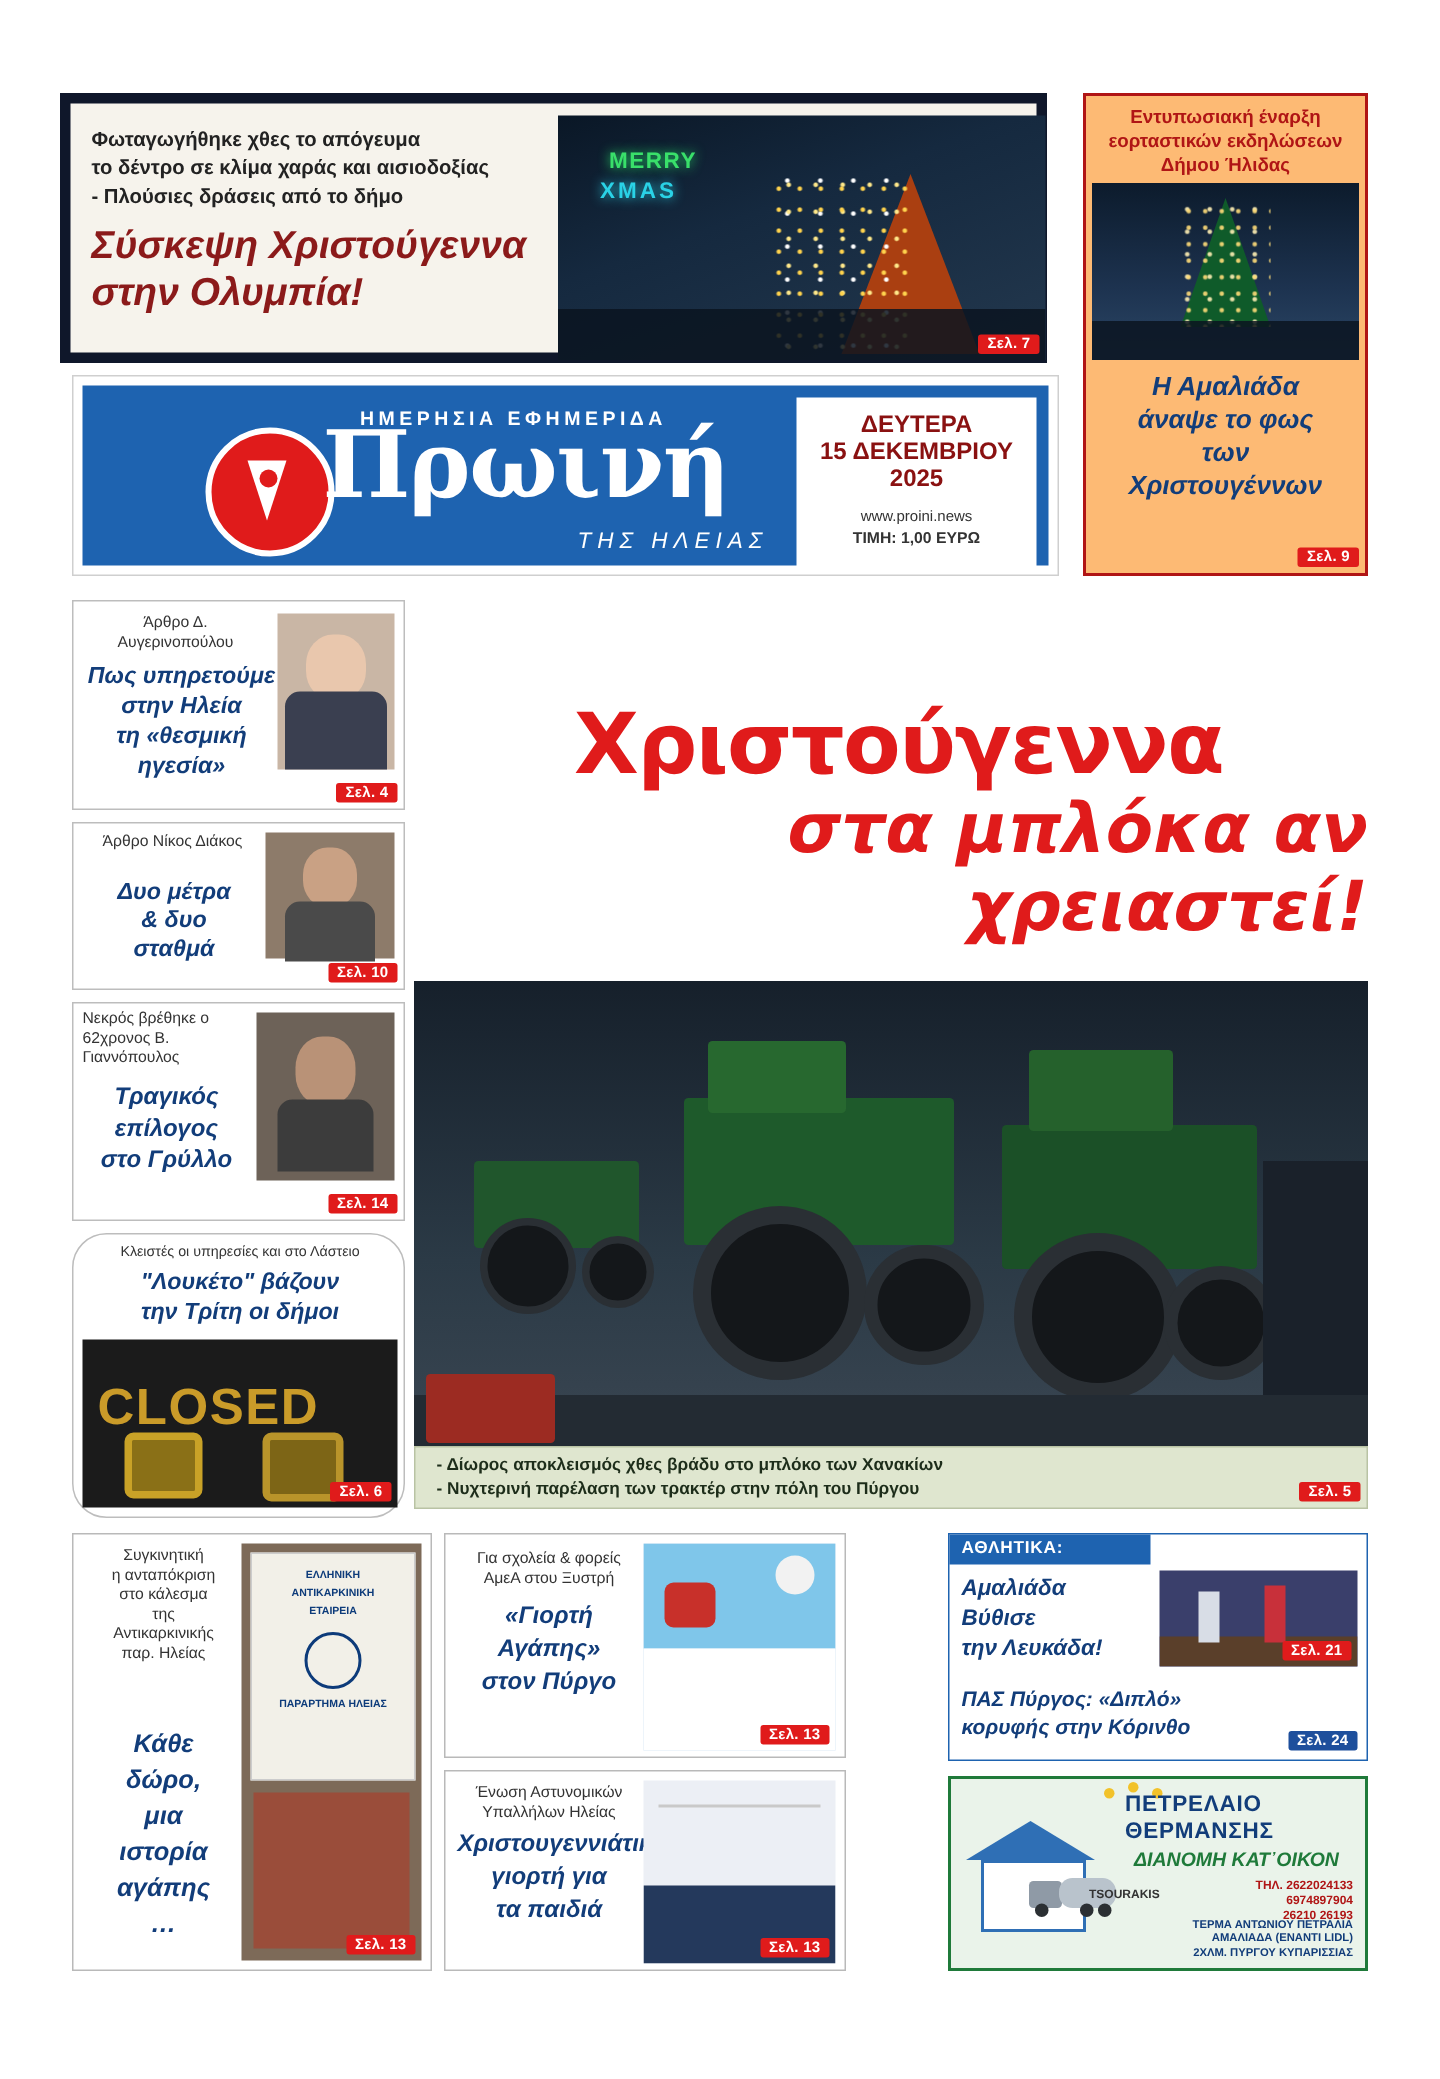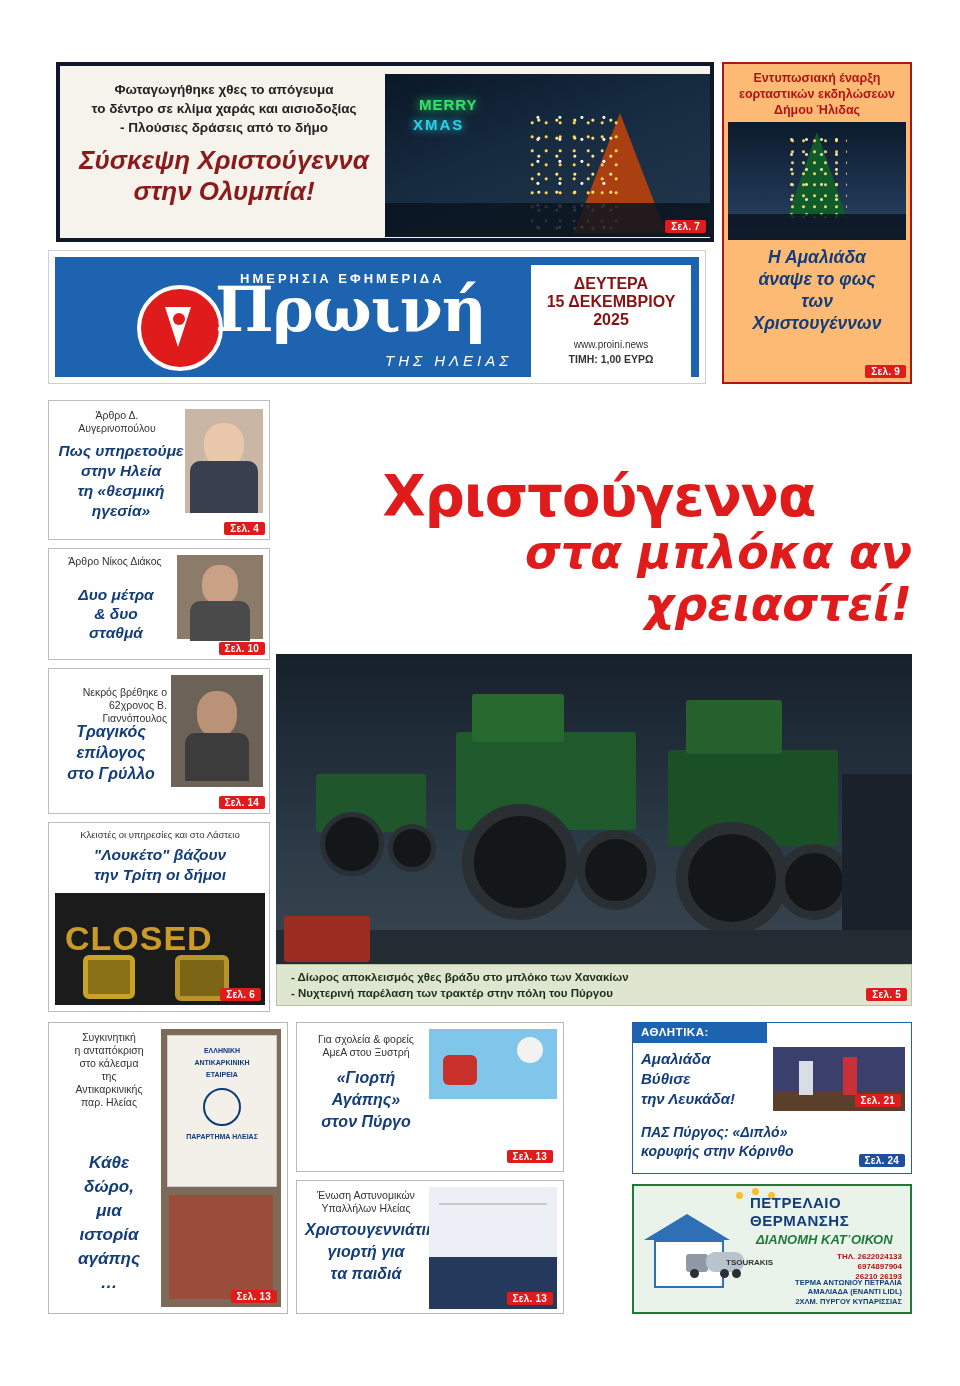--- a/index.html
+++ b/index.html
@@ -12,7 +12,7 @@
   .cap.blue{background:#1e4f9c;}
 
   
-  #top-teaser{left:56px;top:62px;width:658px;height:180px;border:4px solid #0f172a;background:#f6f3ec;text-align:center;}
+  #top-teaser{left:40px;top:62px;width:658px;height:180px;border:7px solid #0f172a;background:#f6f3ec;}
   #top-teaser .txt{position:absolute;left:14px;top:14px;width:300px;}
   #top-teaser .l1{font-size:13.5px;line-height:19px;color:#222;font-weight:bold;}
   #top-teaser .big{font-size:26px;line-height:31px;color:#8b1a1a;font-weight:bold;font-style:italic;margin-top:8px;}

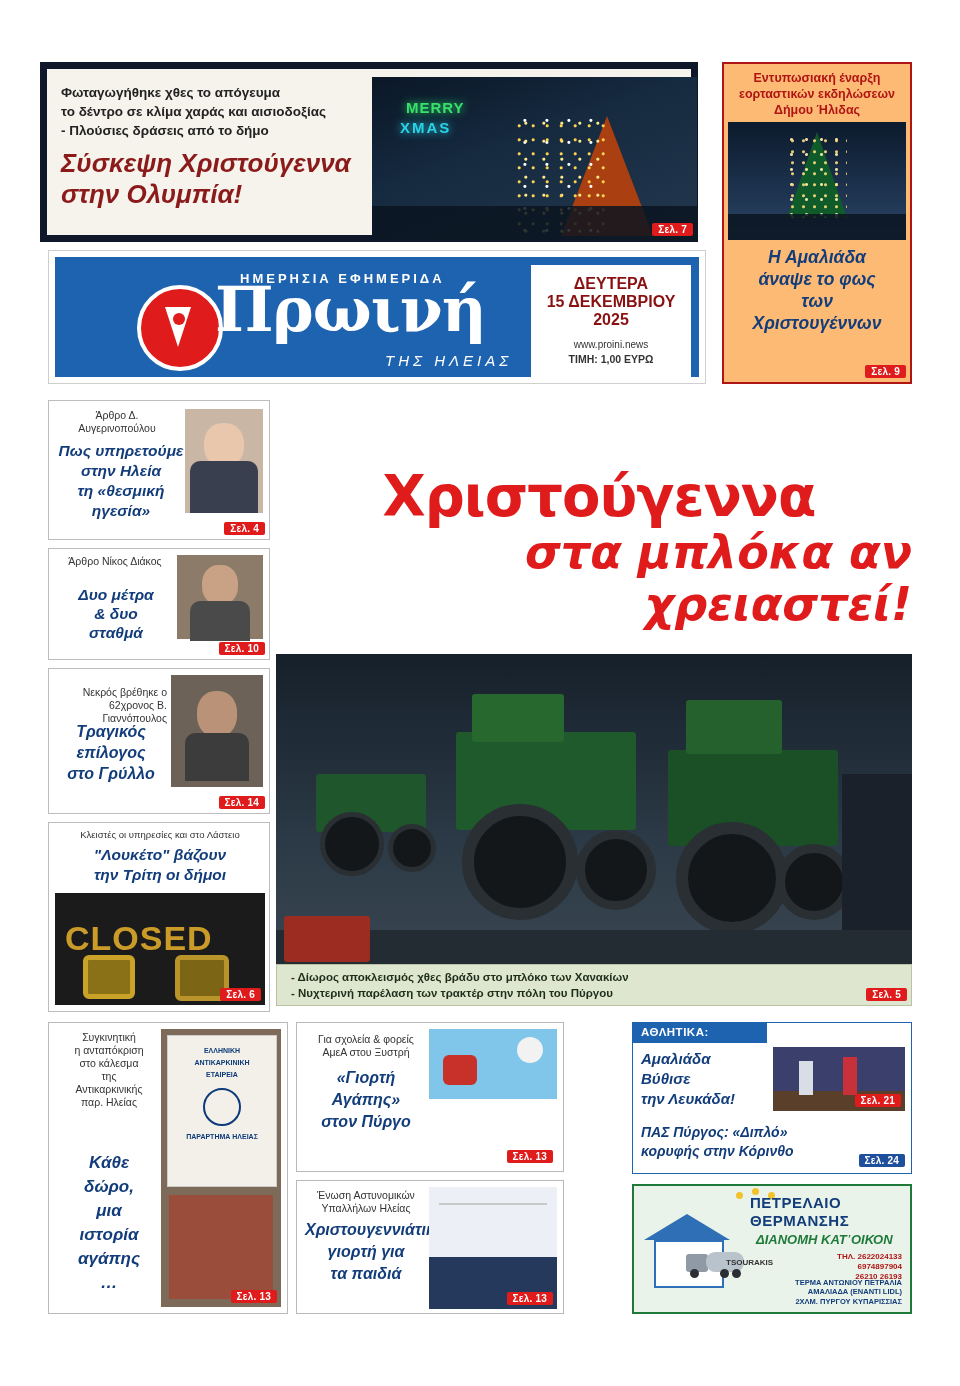--- a/index.html
+++ b/index.html
@@ -76,7 +76,7 @@
      font-weight:bold;font-style:italic;text-align:center;}
   #op2 .ph{position:absolute;right:6px;top:6px;width:86px;height:84px;background:#8d7b6a;}
   #op3{left:48px;top:668px;width:222px;height:146px;}
-  #op3 .kick{position:absolute;left:6px;top:17px;width:112px;font-size:10.5px;line-height:13px;color:#333;text-align:right;}
+  #op3 .kick{position:absolute;left:6px;top:4px;width:112px;font-size:10.5px;line-height:13px;color:#333;text-align:left;}
   #op3 .ttl{position:absolute;left:6px;top:52px;width:112px;font-size:16px;line-height:21px;color:#123d7a;
      font-weight:bold;font-style:italic;text-align:center;}
   #op3 .ph{position:absolute;right:6px;top:6px;width:92px;height:112px;background:#6d6258;}

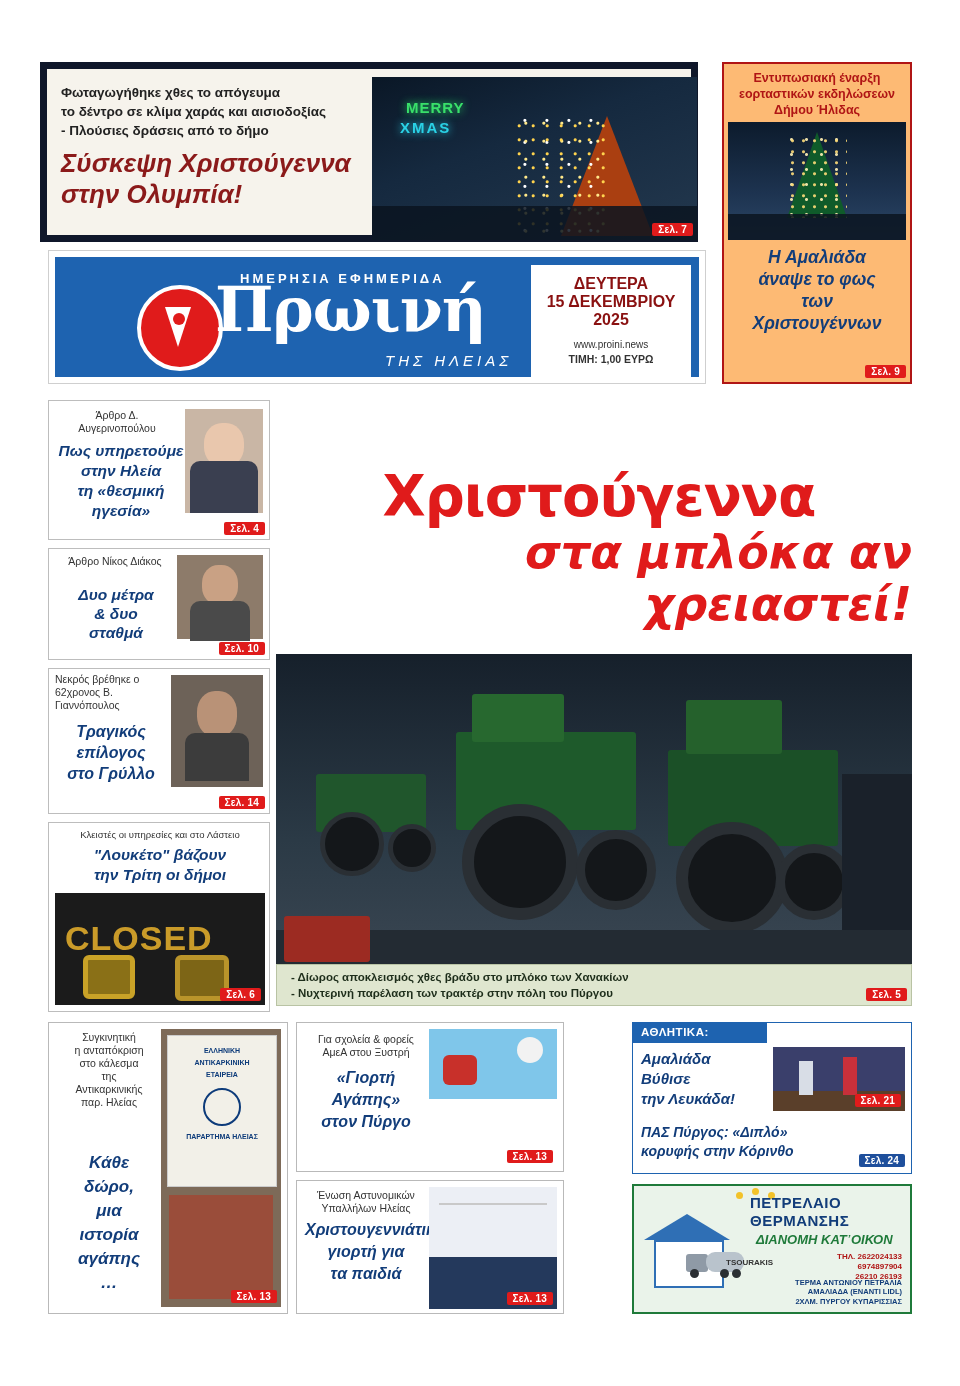--- a/index.html
+++ b/index.html
@@ -80,7 +80,7 @@
   #op3 .ttl{position:absolute;left:6px;top:52px;width:112px;font-size:16px;line-height:21px;color:#123d7a;
      font-weight:bold;font-style:italic;text-align:center;}
   #op3 .ph{position:absolute;right:6px;top:6px;width:92px;height:112px;background:#6d6258;}
-  #op4{left:48px;top:822px;width:222px;height:190px;}
+  #op4{left:48px;top:822px;width:222px;height:190px;border-radius:23px;}
   #op4 .kick{position:absolute;left:6px;top:6px;width:210px;font-size:9.5px;line-height:12px;color:#333;text-align:center;}
   #op4 .ttl{position:absolute;left:6px;top:22px;width:210px;font-size:15.5px;line-height:20px;color:#123d7a;
      font-weight:bold;font-style:italic;text-align:center;}

